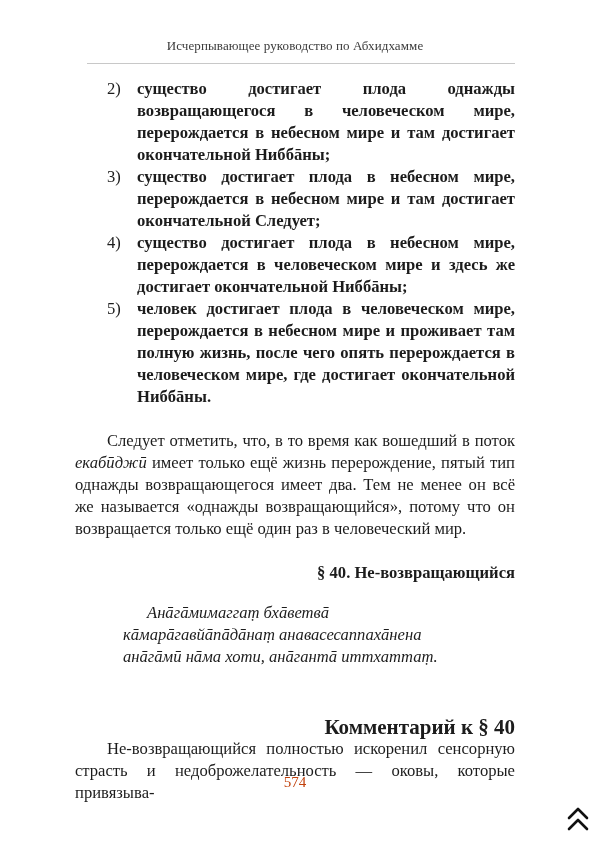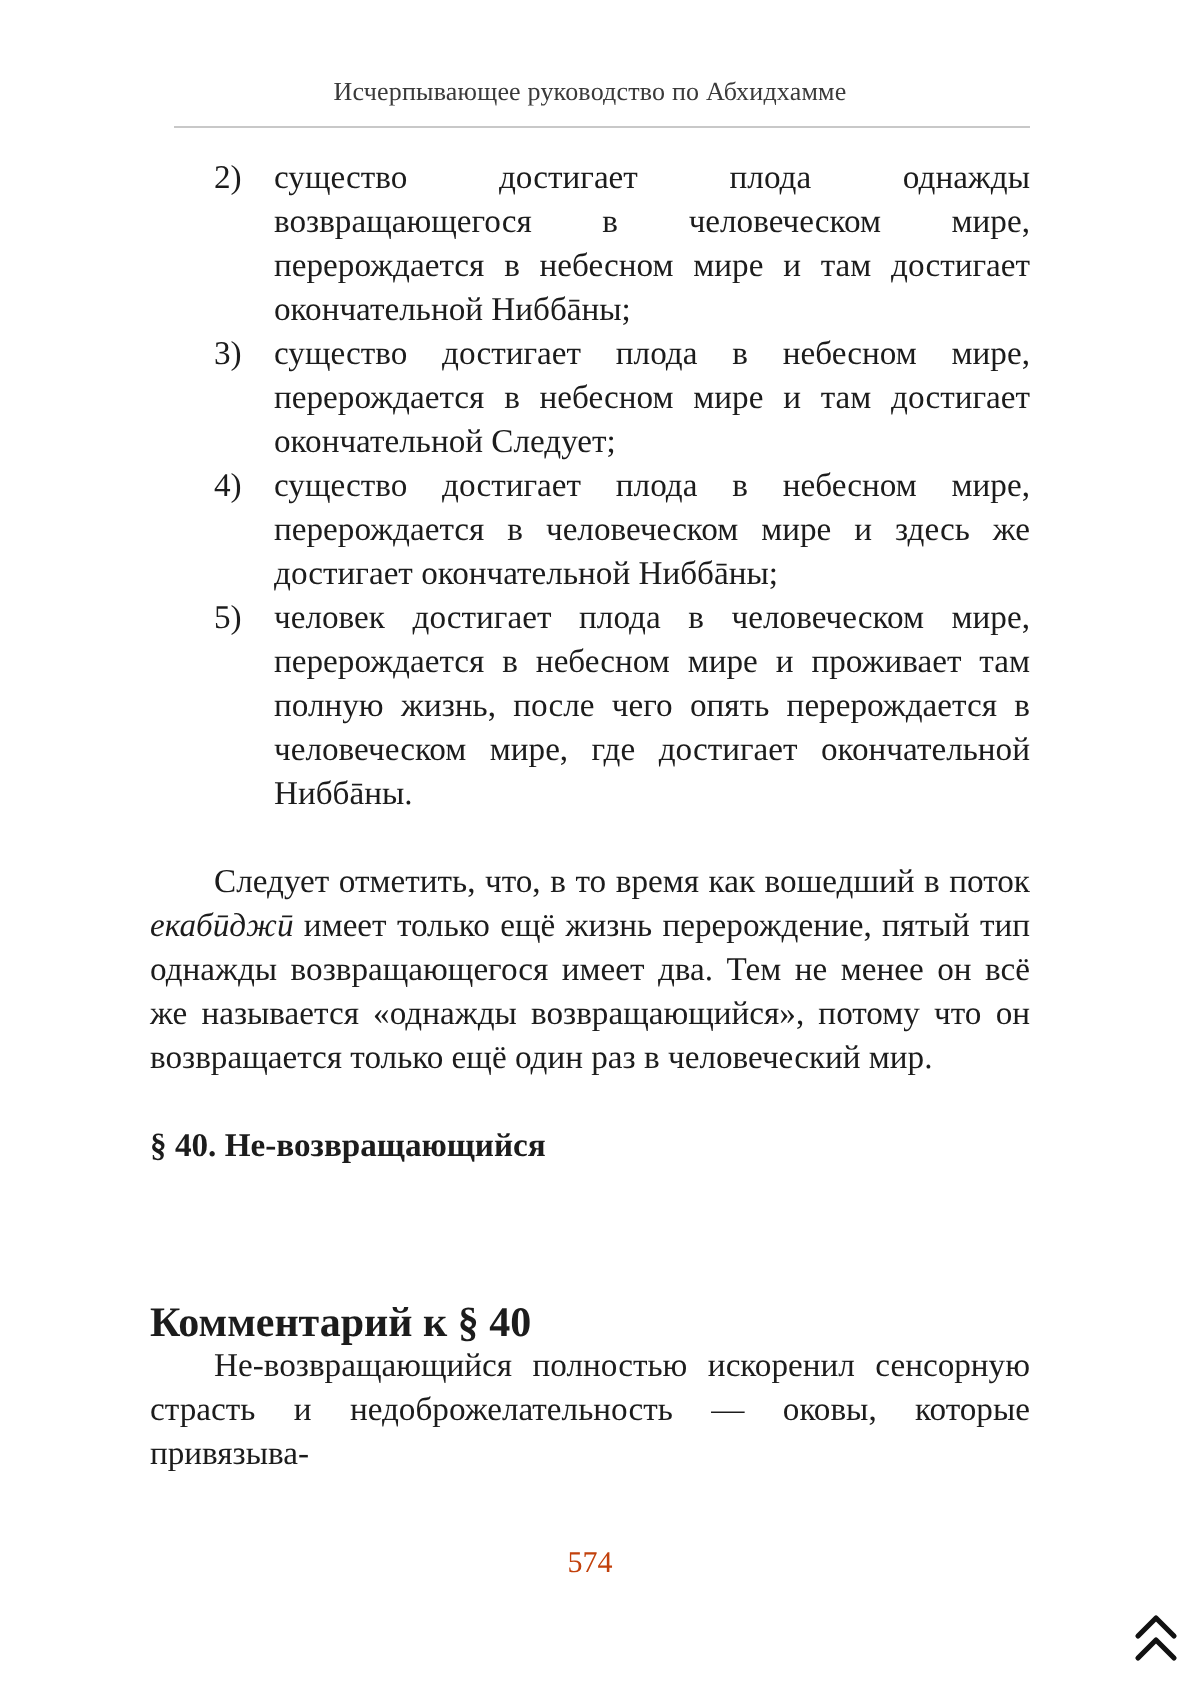--- a/index.html
+++ b/index.html
@@ -65,6 +65,7 @@
       flex: 1;
       text-align: justify;
       hyphens: manual;
+      font-weight: bold;
     }
     p.para {
       margin: 0;

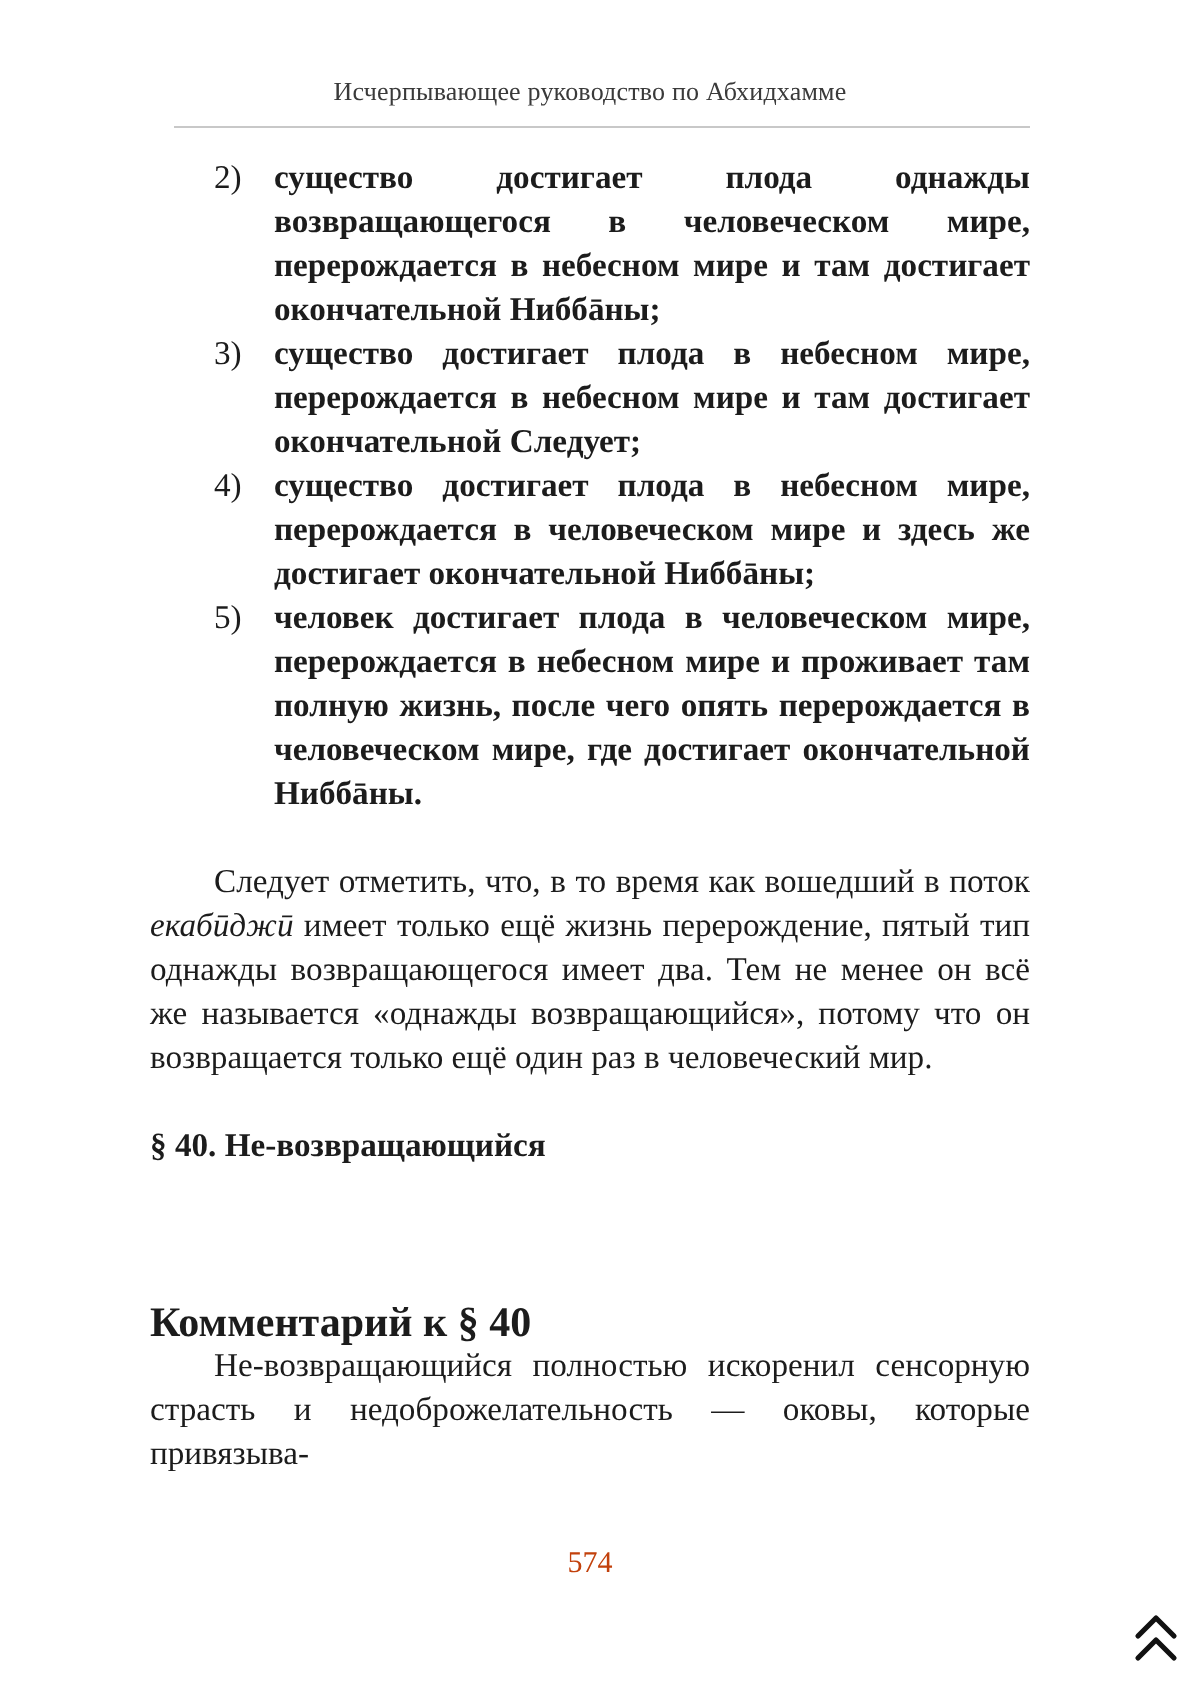--- a/index.html
+++ b/index.html
@@ -74,7 +74,7 @@
     }
     .gap-after-list { height: 22px; }
     .section-title {
-      text-align: left;
+      text-align: right;
       font-weight: bold;
       margin: 0;
     }

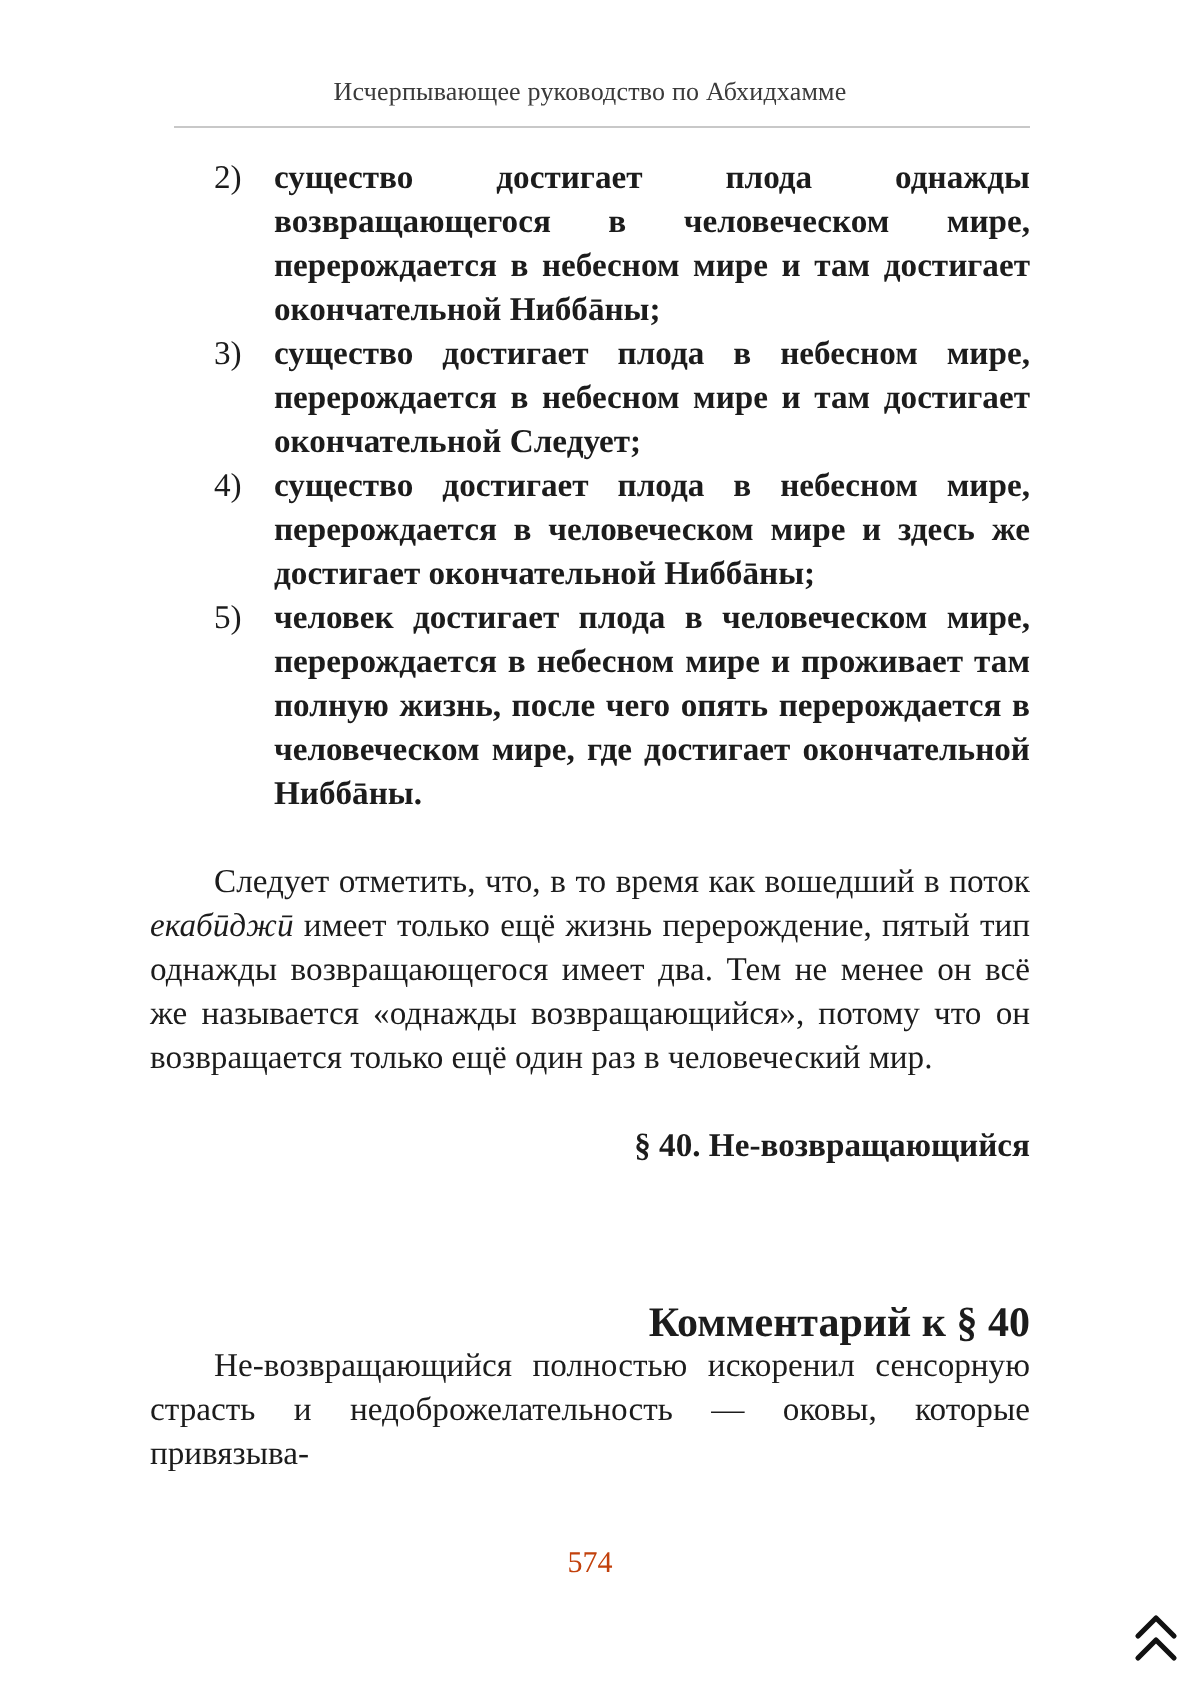--- a/index.html
+++ b/index.html
@@ -145,6 +145,7 @@
 
     <div style="height:18px"></div>
 
+    <p class="pali">Анāгāмимаггаṃ бхāветвā кāмарāгавйāпāдāнаṃ анавасесаппахāнена анāгāмӣ нāма хоти, анāгантā иттхаттаṃ.</p>
 
     <div style="height:26px"></div>
 

